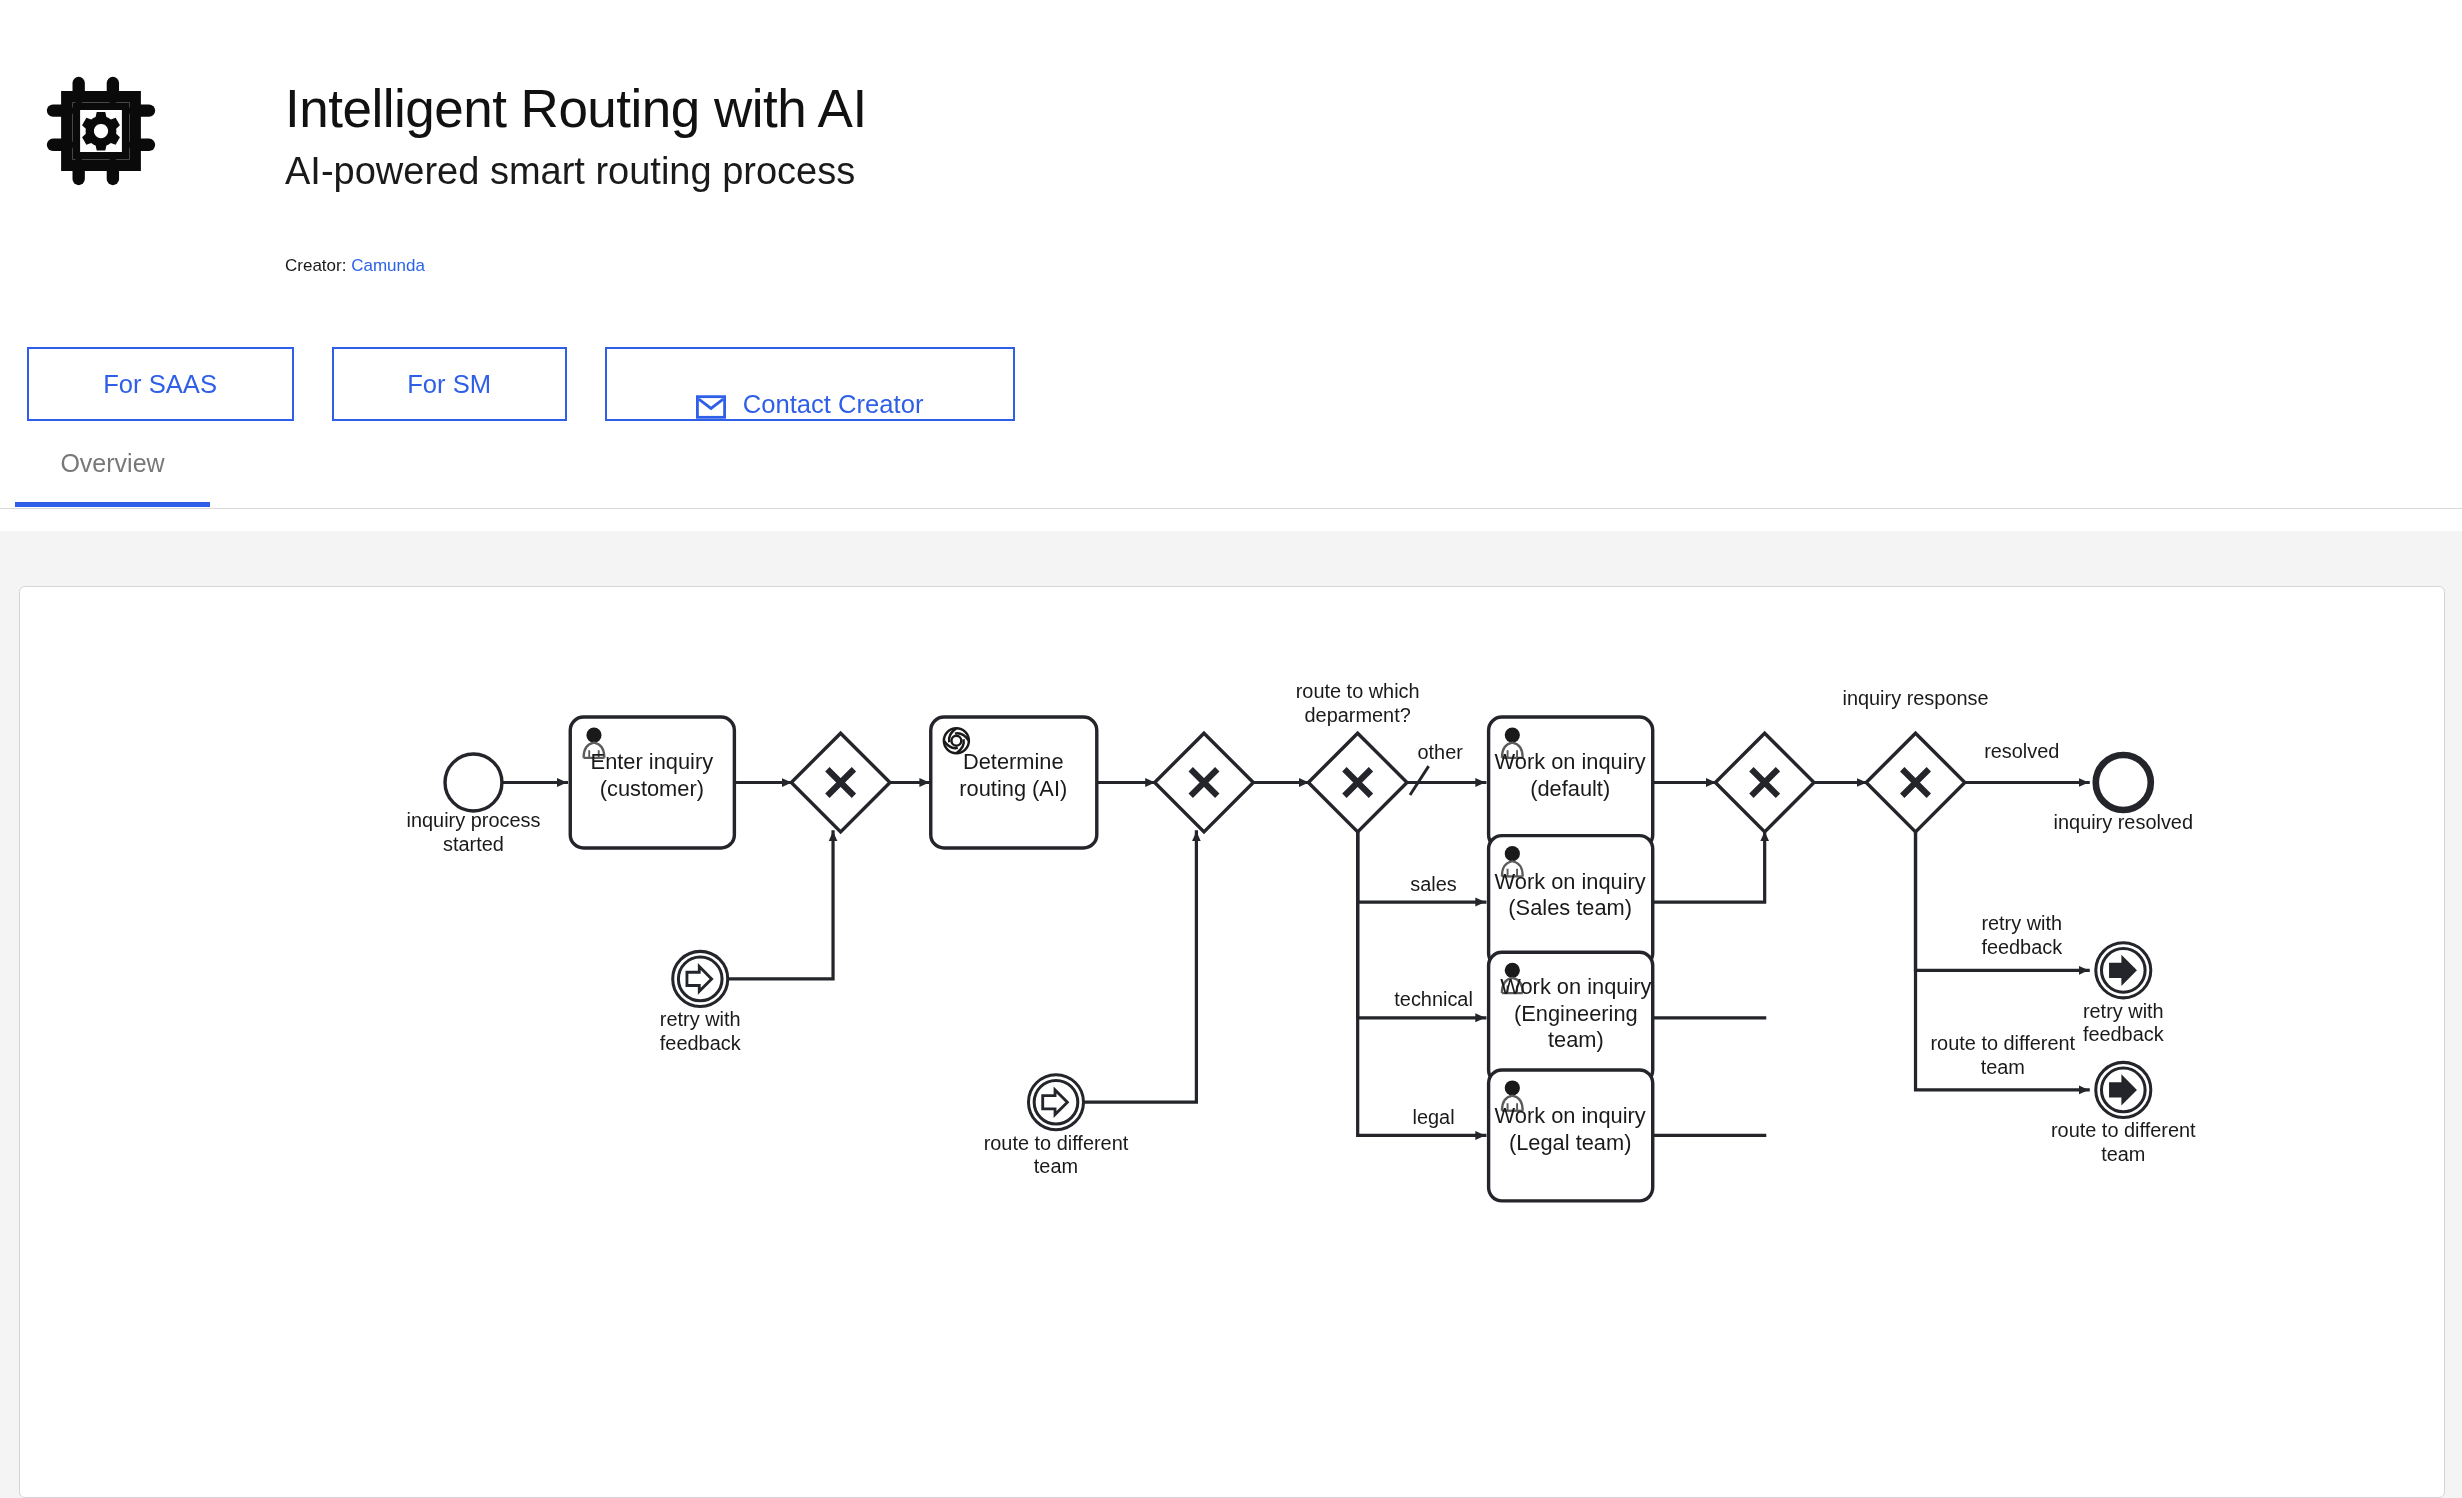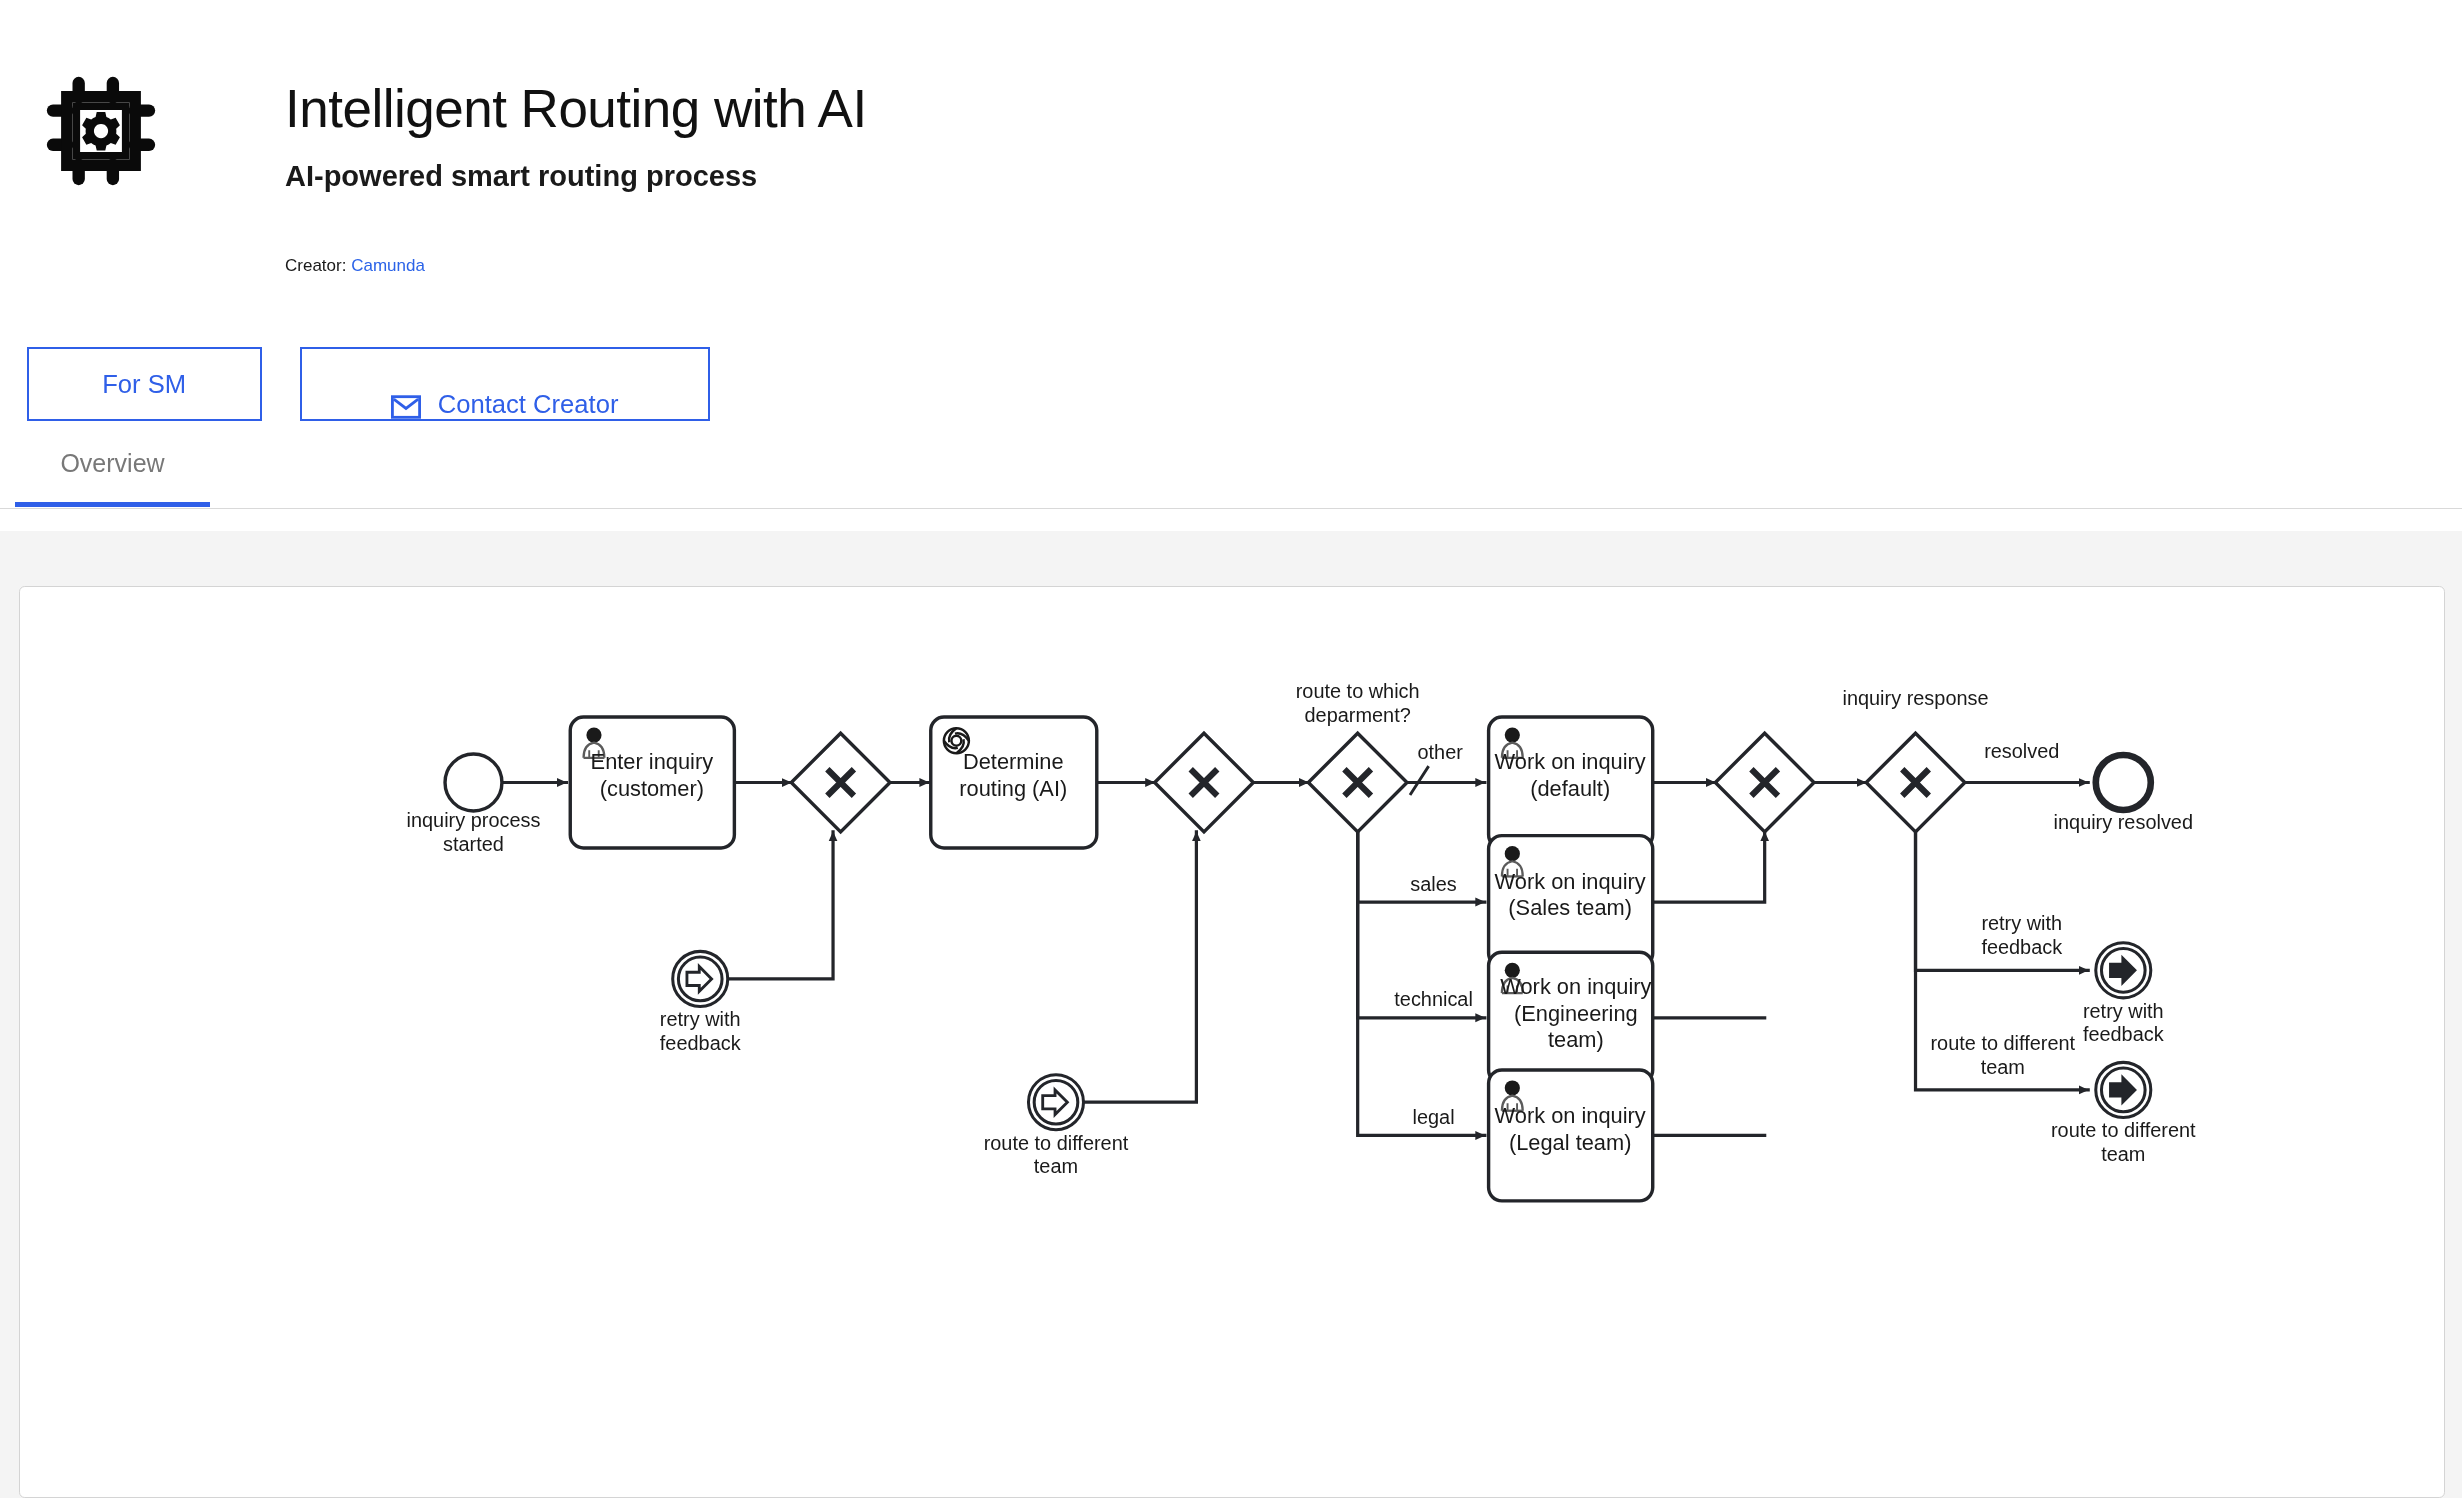--- a/index.html
+++ b/index.html
@@ -22,7 +22,7 @@
     letter-spacing: -0.5px; margin: 0;
   }
   .page-subtitle {
-    font-size: 29px; font-weight: 700; color: #1a1a1a; margin: 22px 0 0 0; line-height:1.2;
+    font-size: 38px; font-weight: 400; color: #1a1a1a; margin: 12px 0 0 0; line-height:1.2;
   }
   .creator-line {
     position: absolute; left: 285px; top: 256px;

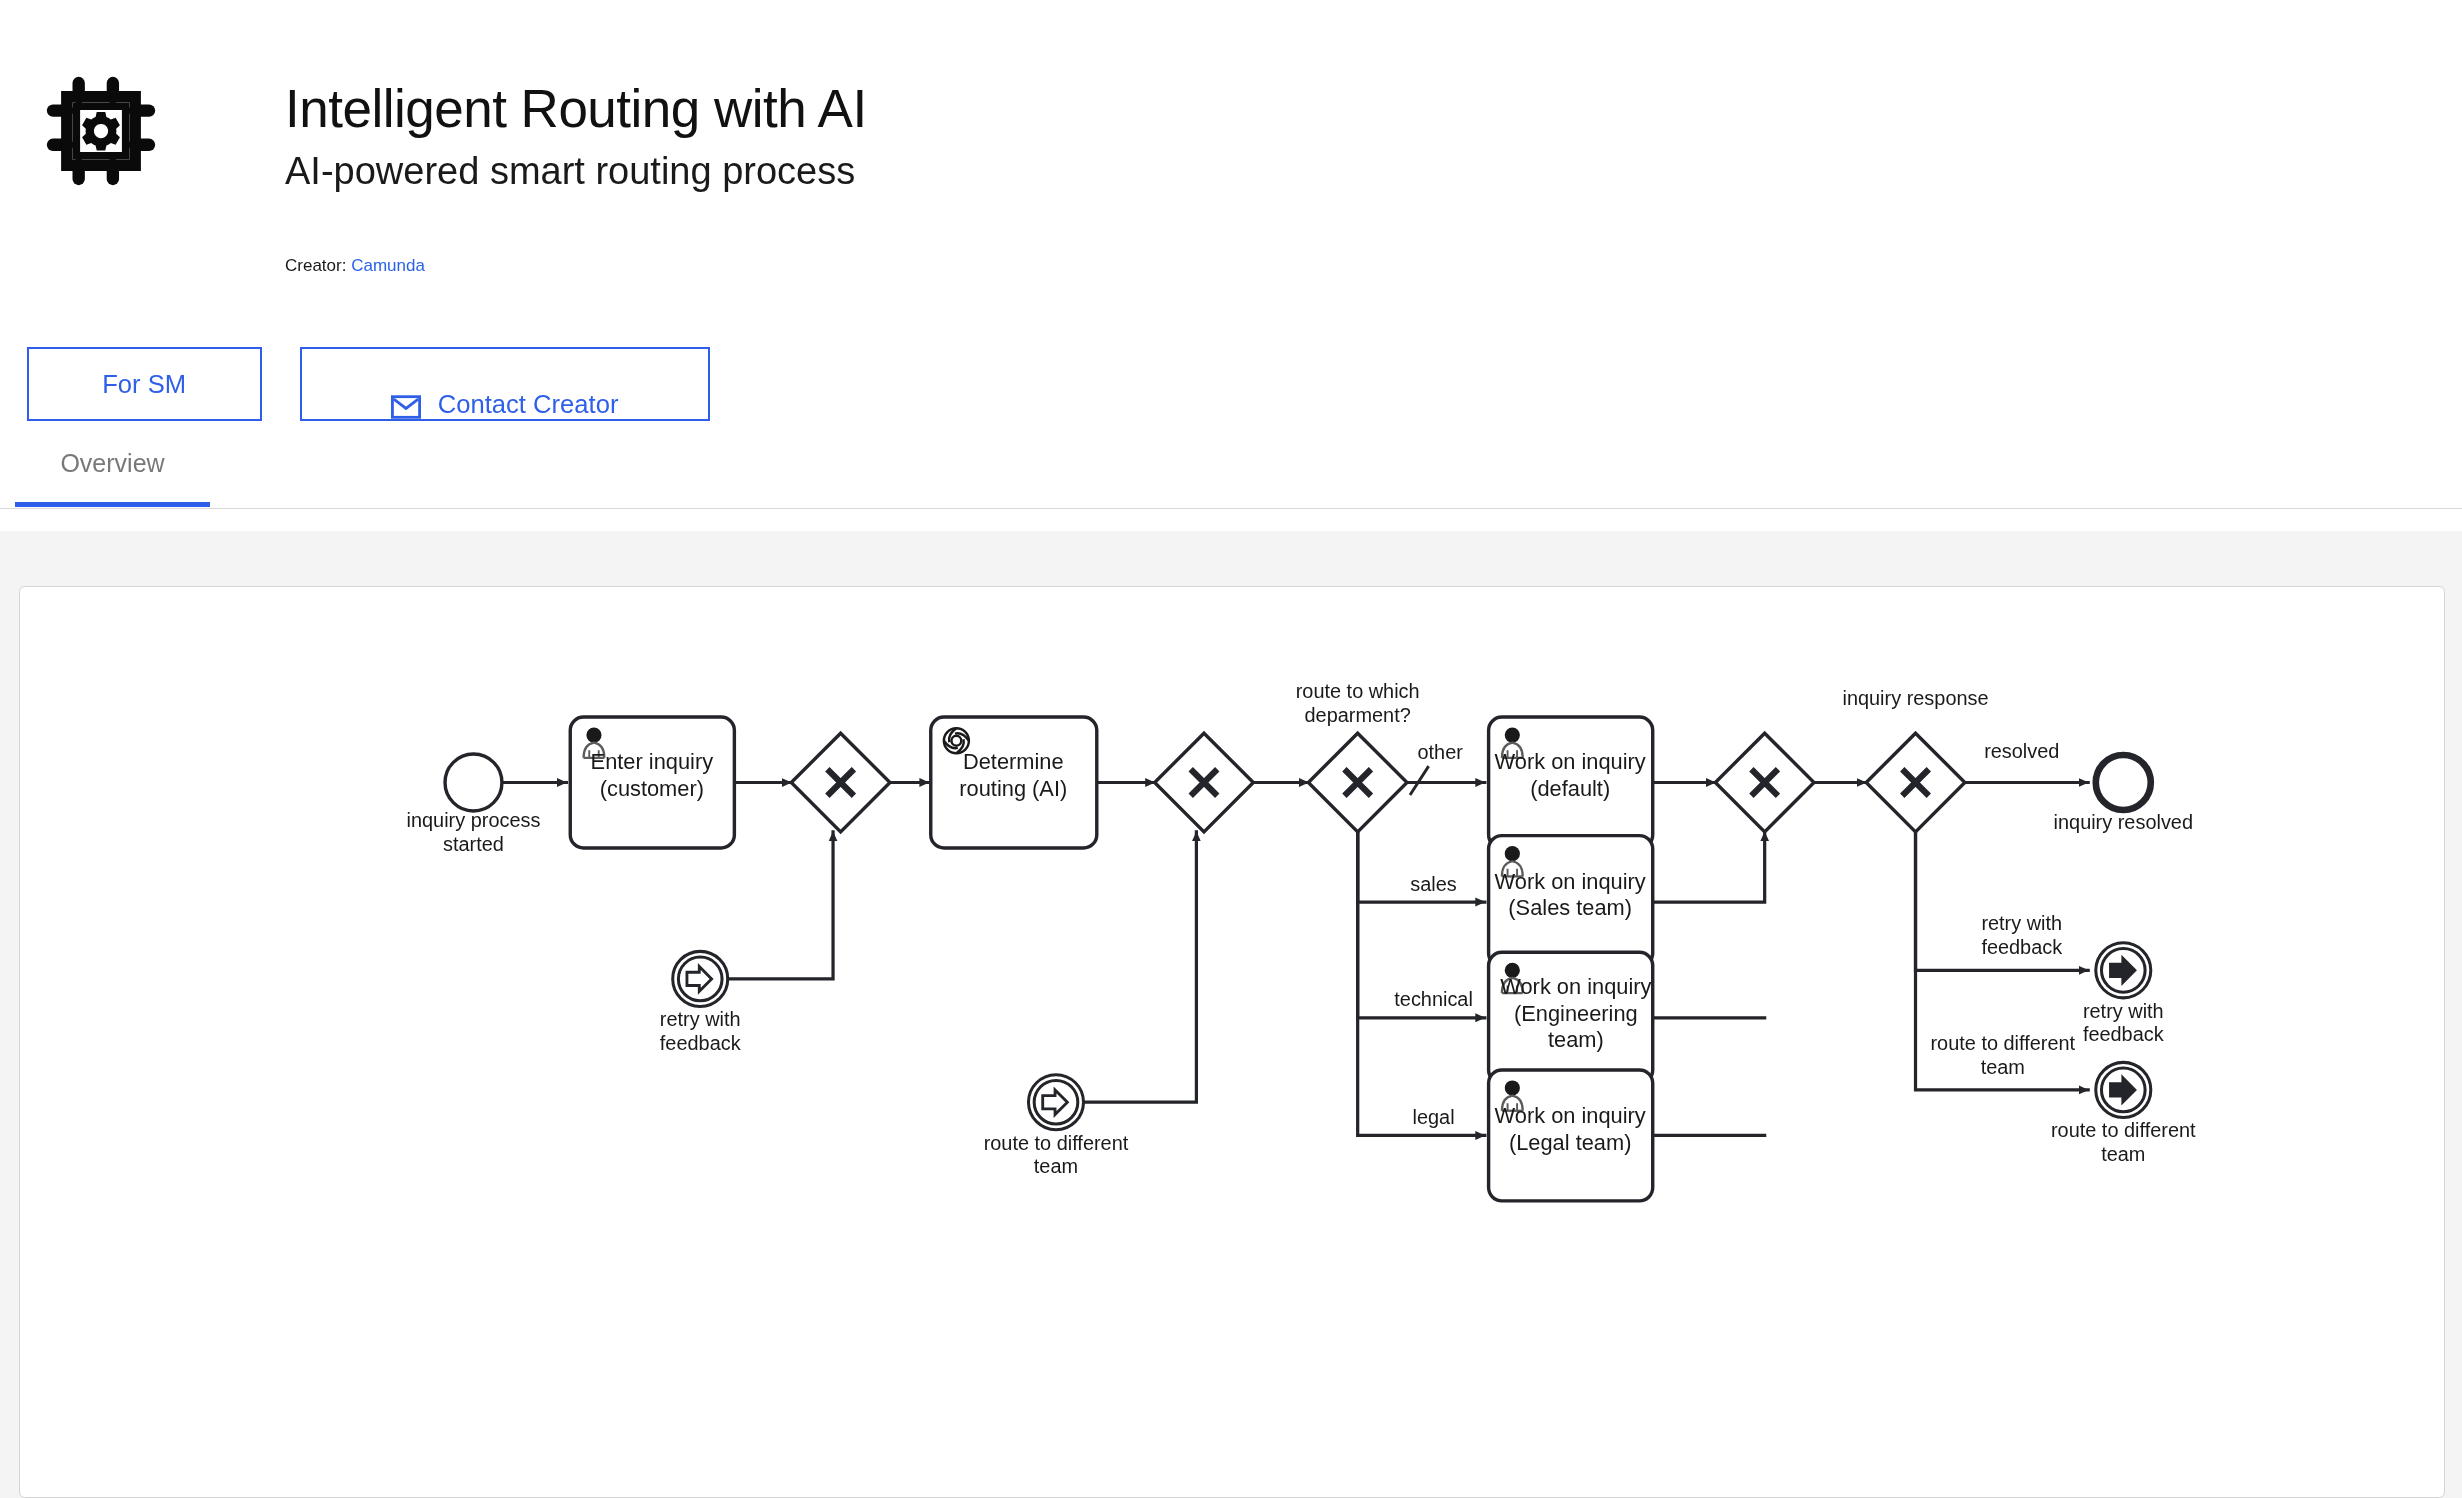--- a/index.html
+++ b/index.html
@@ -136,6 +136,9 @@
     </div>
 
     <div class="btn-row">
+      <button class="btn w-saas">
+        <span>For SAAS</span>
+      </button>
       <button class="btn w-sm">
         <span>For SM</span>
       </button>

